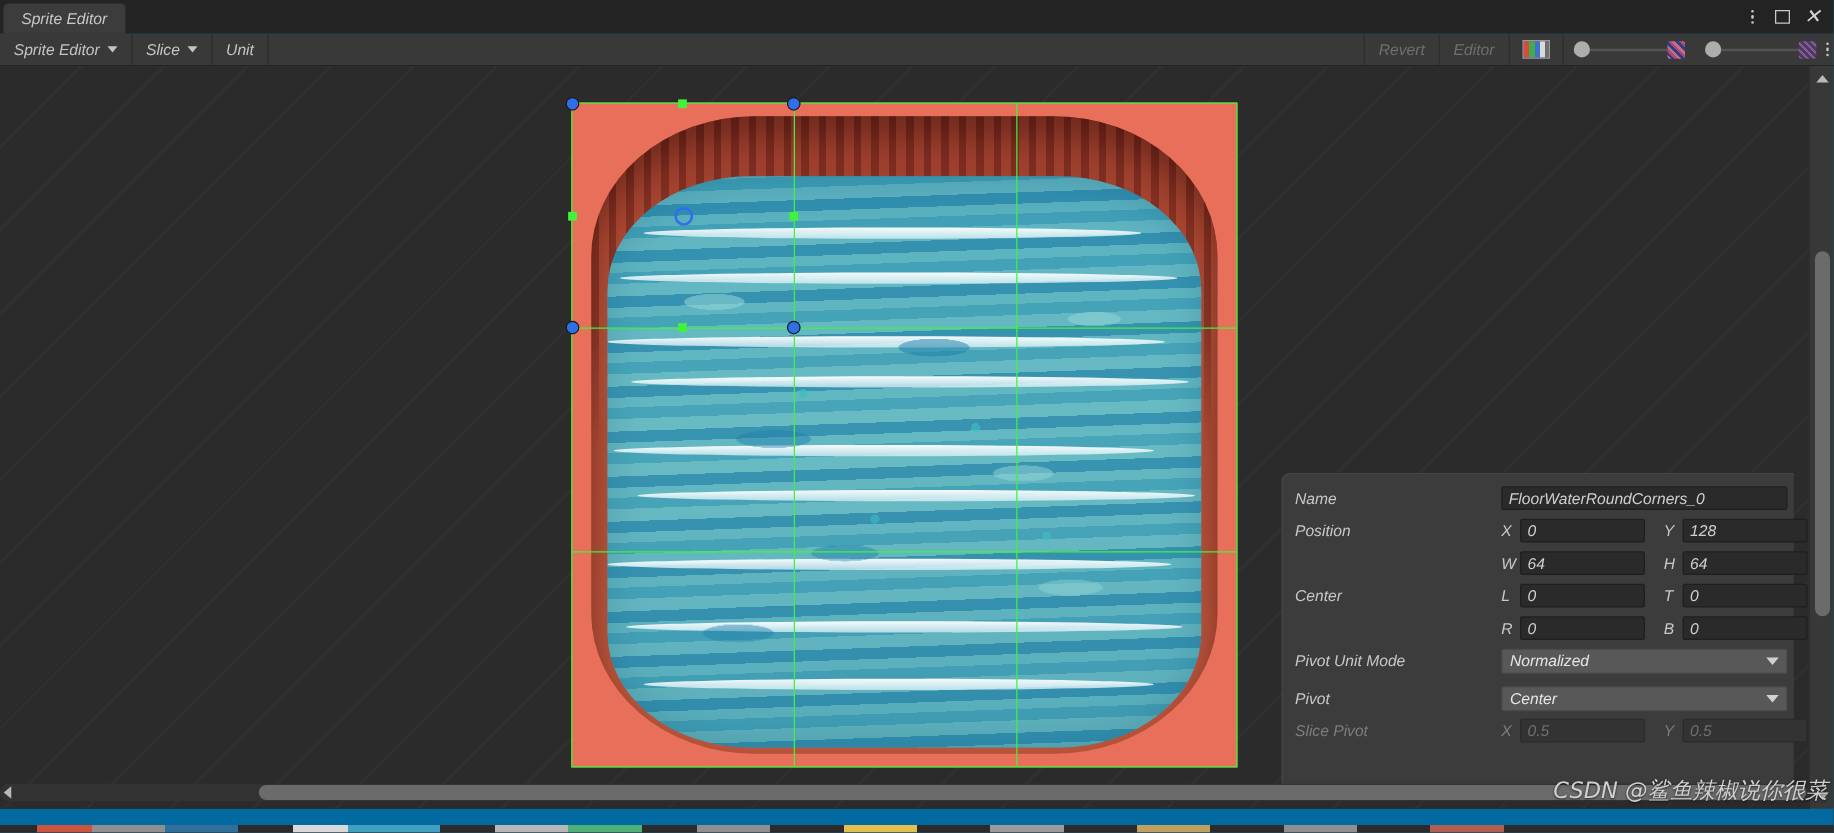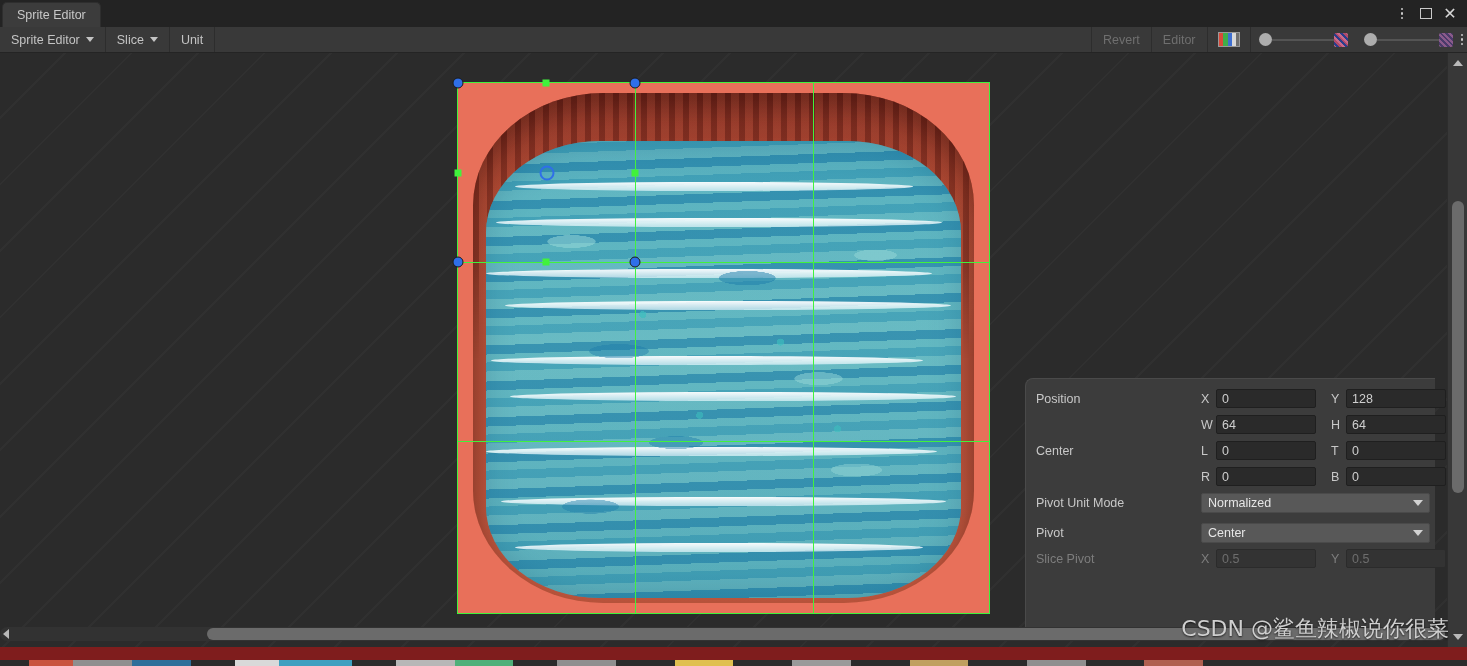--- a/index.html
+++ b/index.html
@@ -12,7 +12,8 @@
   .app {
     position: relative;
     width: 1467px; height: 666px;
-    background: #7f1d1d;
+    background: #0369a1;
+    font-style: italic;
   }
 
   

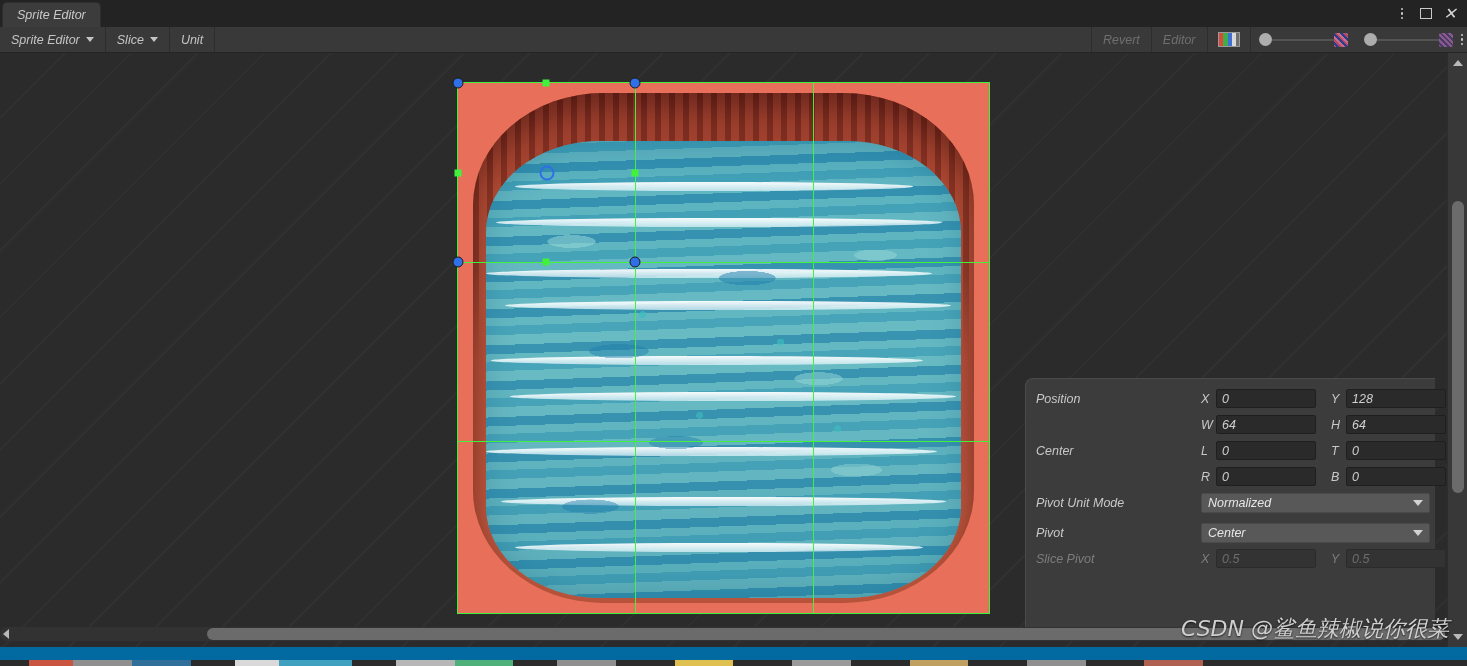--- a/index.html
+++ b/index.html
@@ -459,6 +459,12 @@
 
     <div class="sprite-panel" style="left:1025px; top:325px;">
 
+      <div class="prow">
+        <span class="plabel">Name</span>
+        <div class="pfields">
+          <span class="inp wide">FloorWaterRoundCorners_0</span>
+        </div>
+      </div>
 
       <div class="prow">
         <span class="plabel">Position</span>

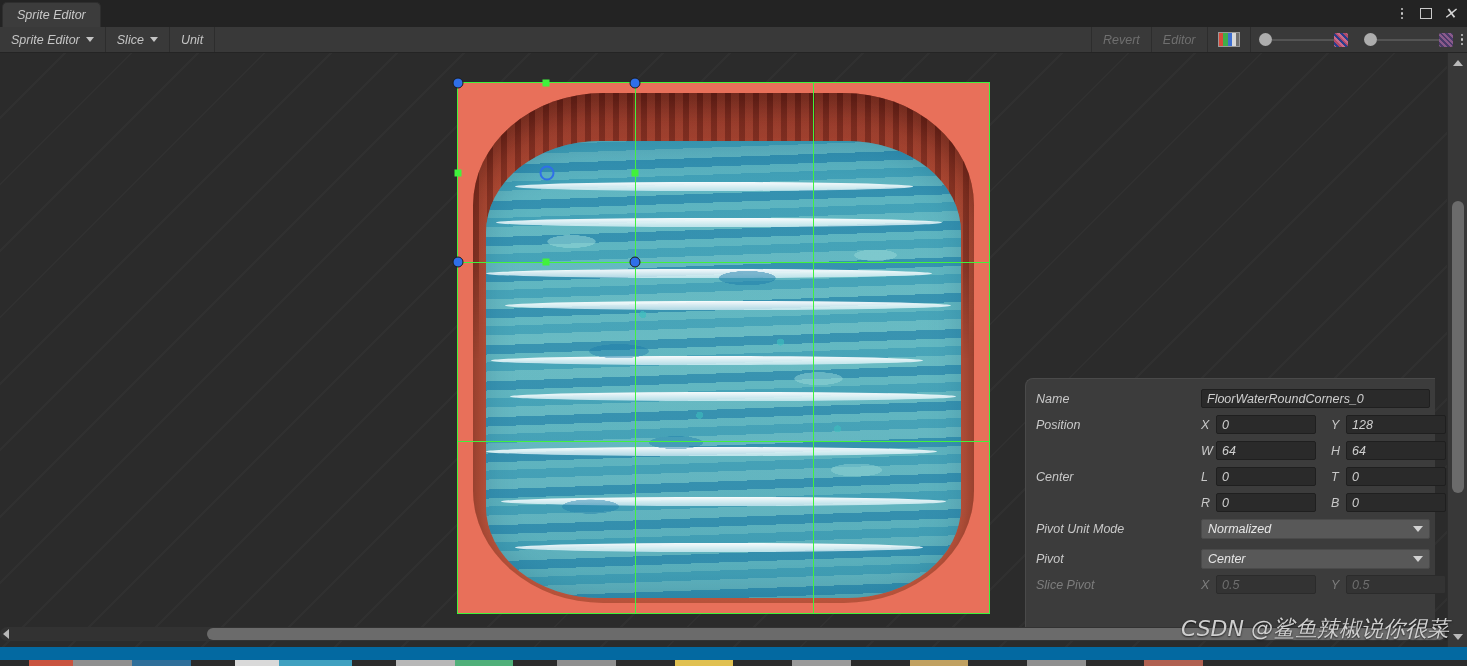--- a/index.html
+++ b/index.html
@@ -345,9 +345,9 @@
   
   .watermark {
     position: absolute;
-    right: 18px; bottom: 22px;
+    right: 5px; bottom: 22px;
     color: #cfcfcf;
-    font-size: 22px;
+    font-size: 18px;
     font-family: "DejaVu Sans", sans-serif;
     text-shadow: 0 1px 2px rgba(0,0,0,.7);
     pointer-events: none;

